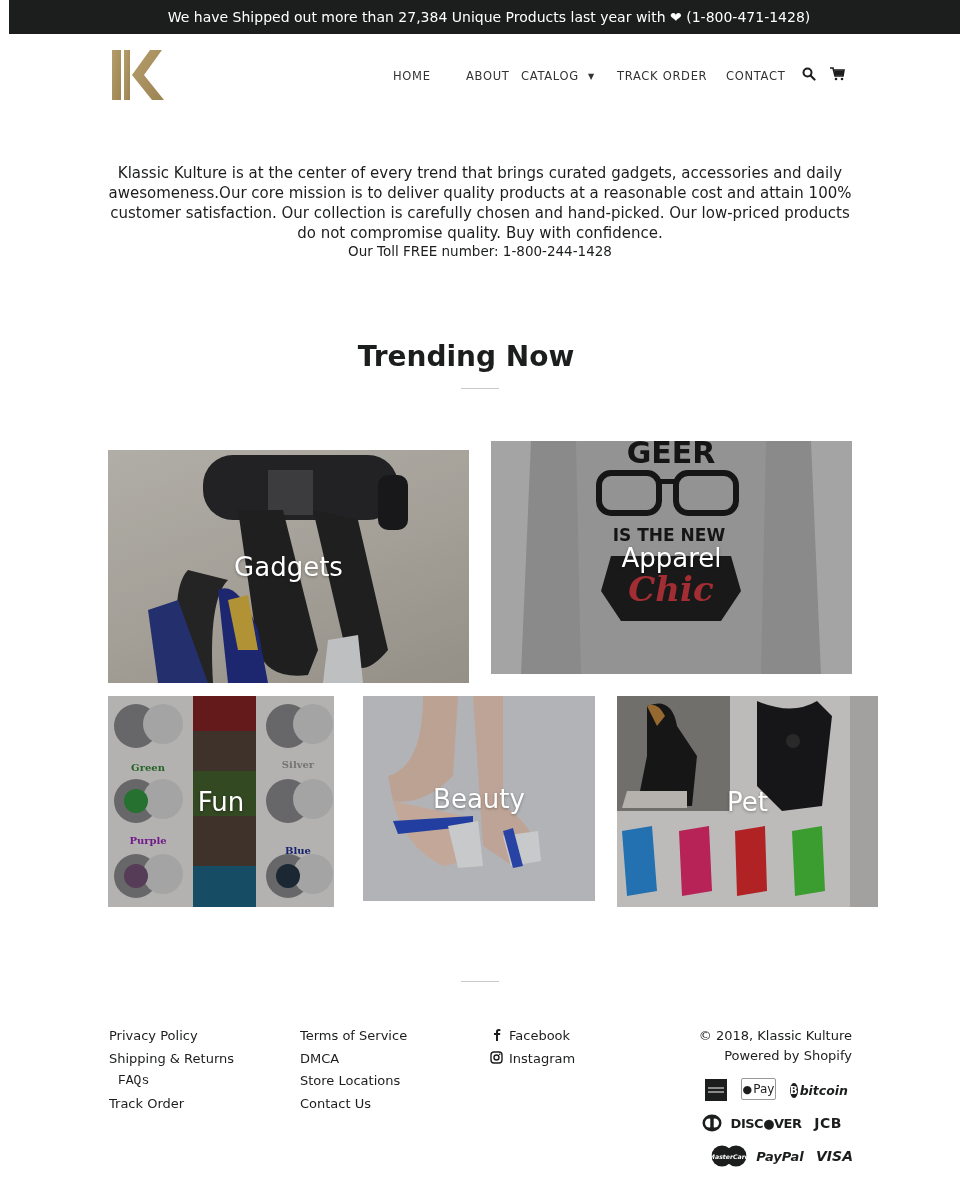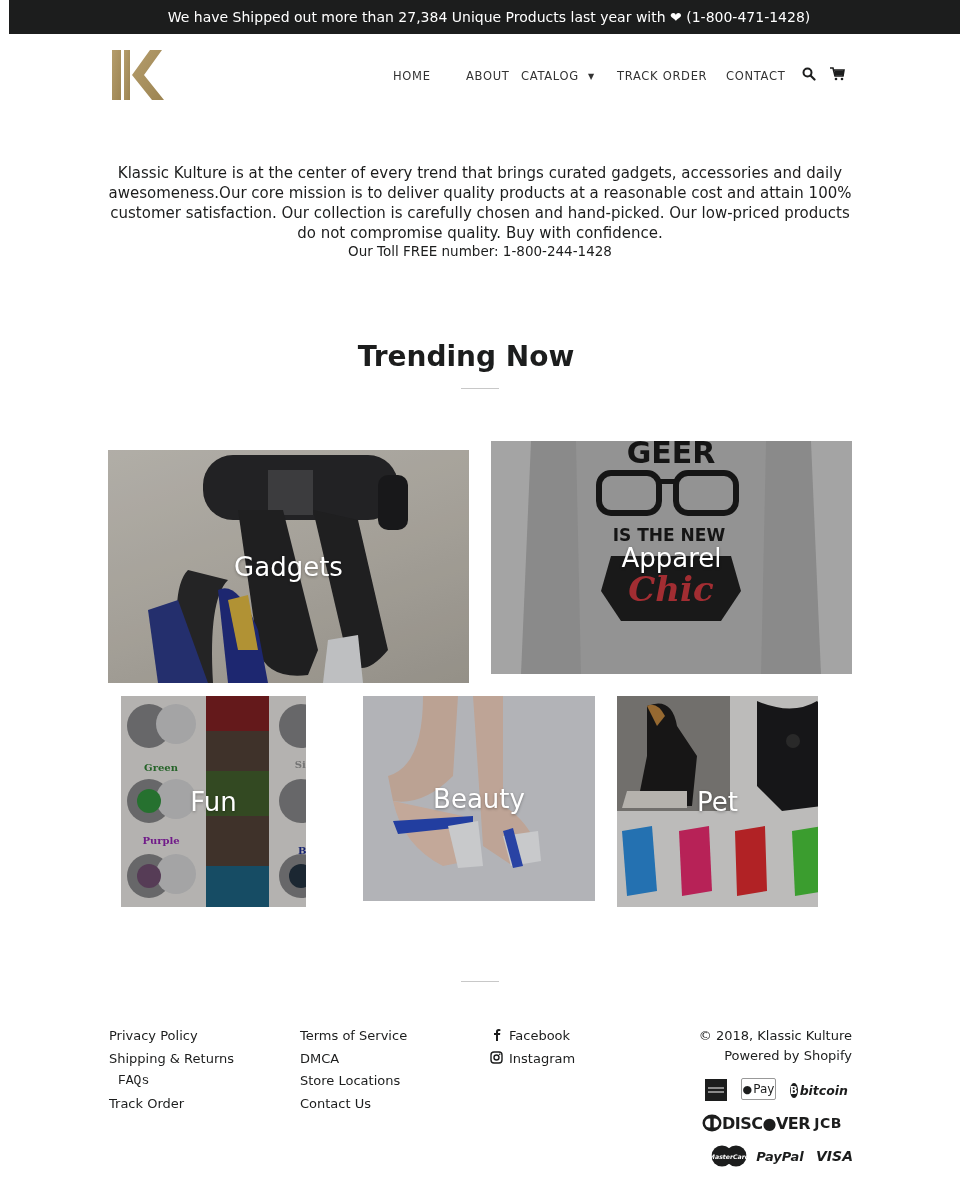--- a/index.html
+++ b/index.html
@@ -154,7 +154,7 @@
   <span class="label">Apparel</span>
 </div>
 
-<div class="tile" style="left:108px; top:696px; width:185px; height:211px;margin-left:13px;">
+<div class="tile" style="left:108px; top:696px; width:226px; height:211px;">
   <div class="bg bg-fun">
     <svg width="233" height="211" viewBox="0 0 233 211">
       <rect x="0" y="0" width="233" height="211" fill="#dcdad7"></rect>

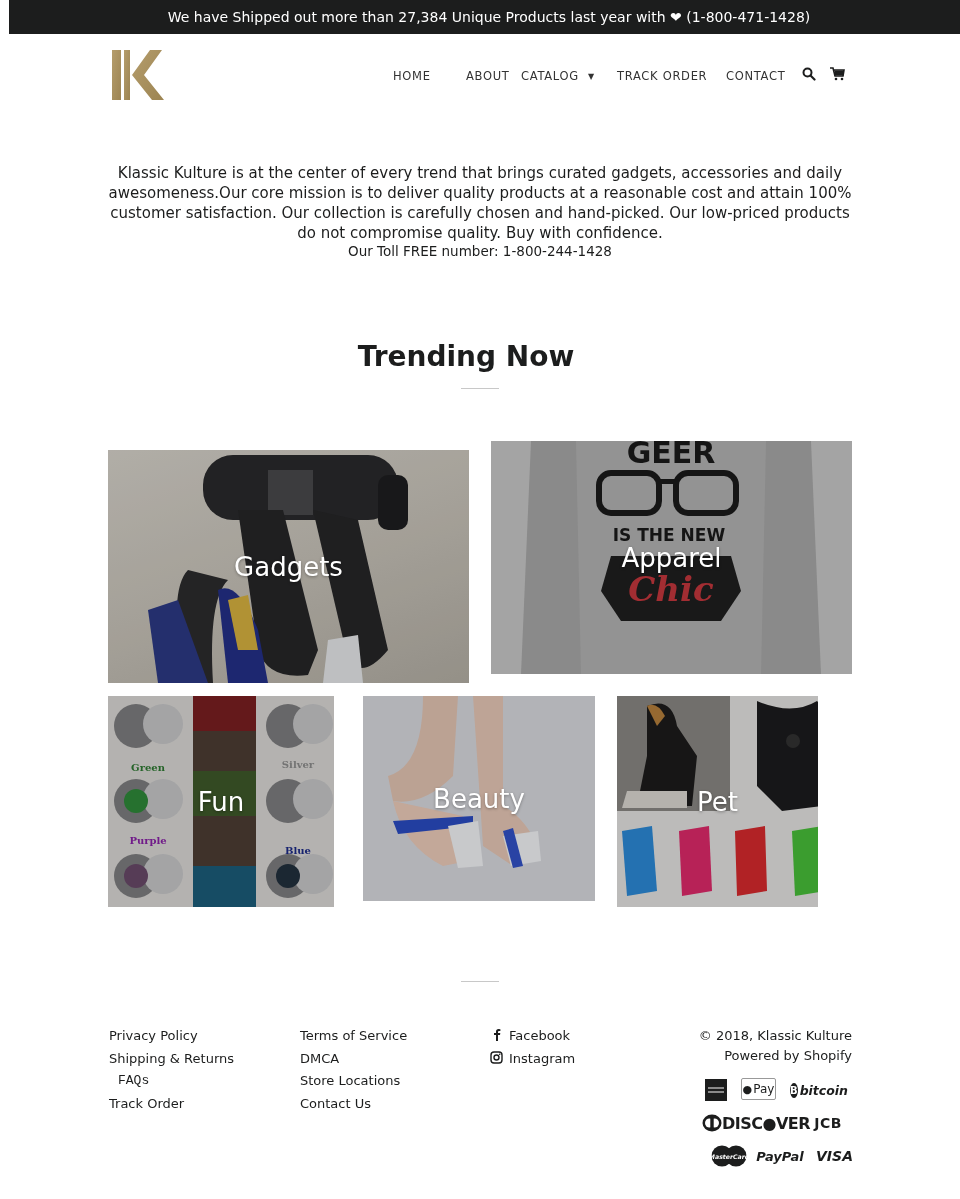--- a/index.html
+++ b/index.html
@@ -208,7 +208,7 @@
   <span class="label">Beauty</span>
 </div>
 
-<div class="tile" style="left:617px; top:696px; width:201px; height:211px;">
+<div class="tile" style="left:617px; top:696px; width:261px; height:211px;">
   <div class="bg bg-pet">
     <svg width="233" height="211" viewBox="0 0 233 211">
       <rect x="0" y="0" width="233" height="211" fill="#e6e5e3"></rect>

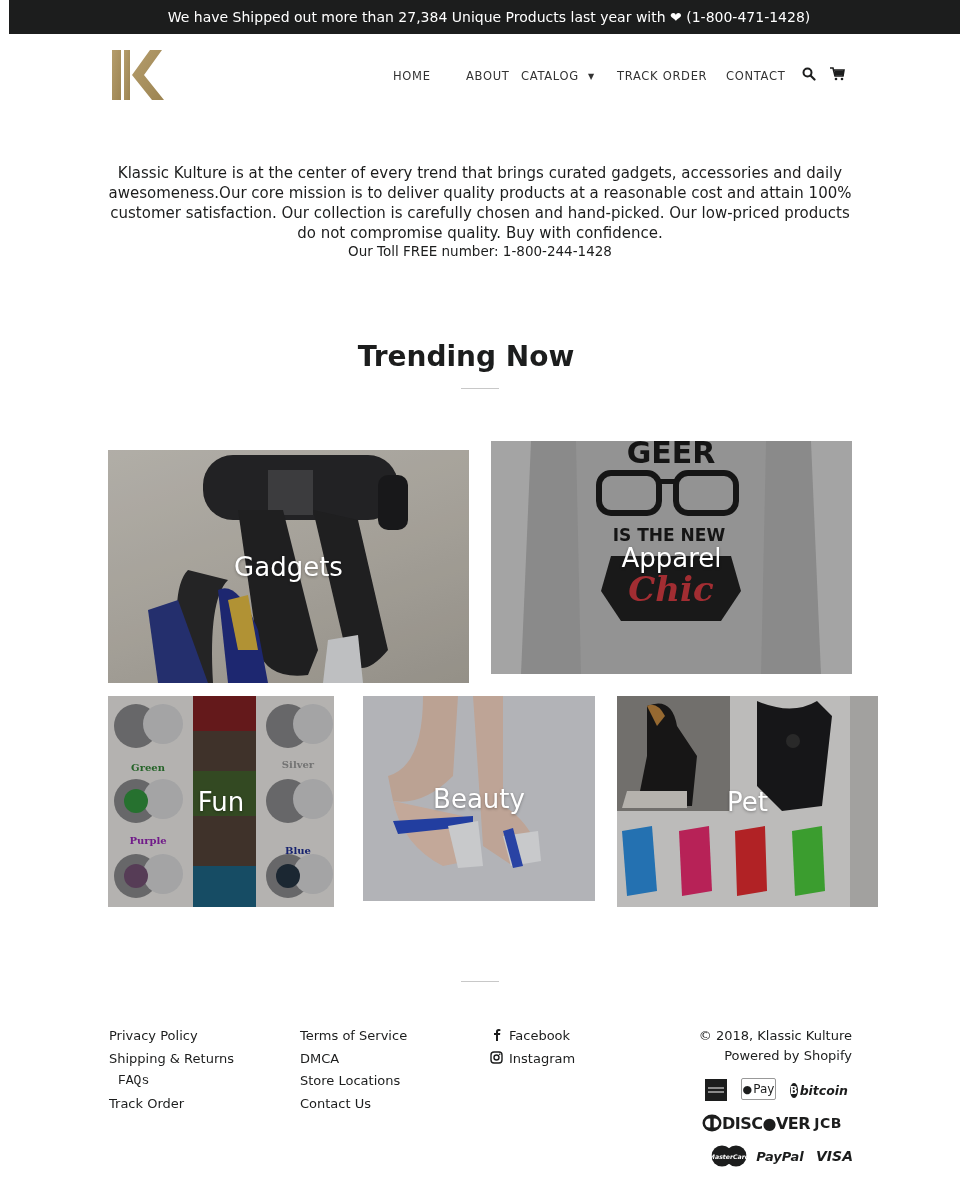--- a/index.html
+++ b/index.html
@@ -280,7 +280,7 @@
       <rect x="8.3" y="4" width="3.4" height="10" fill="#1c1d1d"></rect>
     </svg>
 </div>
-<div class="pay-icon" style="left:735px; top:1112px; width:62px; font-weight:bold; font-size:16px; letter-spacing:-0.5px;text-align:right;">DISC●VER</div>
+<div class="pay-icon" style="left:735px; top:1112px; width:62px; font-weight:bold; font-size:13px; letter-spacing:-0.5px;text-align:right;">DISC●VER</div>
 <div class="pay-icon" style="left:809px; top:1112px; width:38px; font-weight:bold; font-size:14px; letter-spacing:0.5px;">JCB</div>
 
 <div class="pay-icon" style="left:711px; top:1145px; width:36px;">

